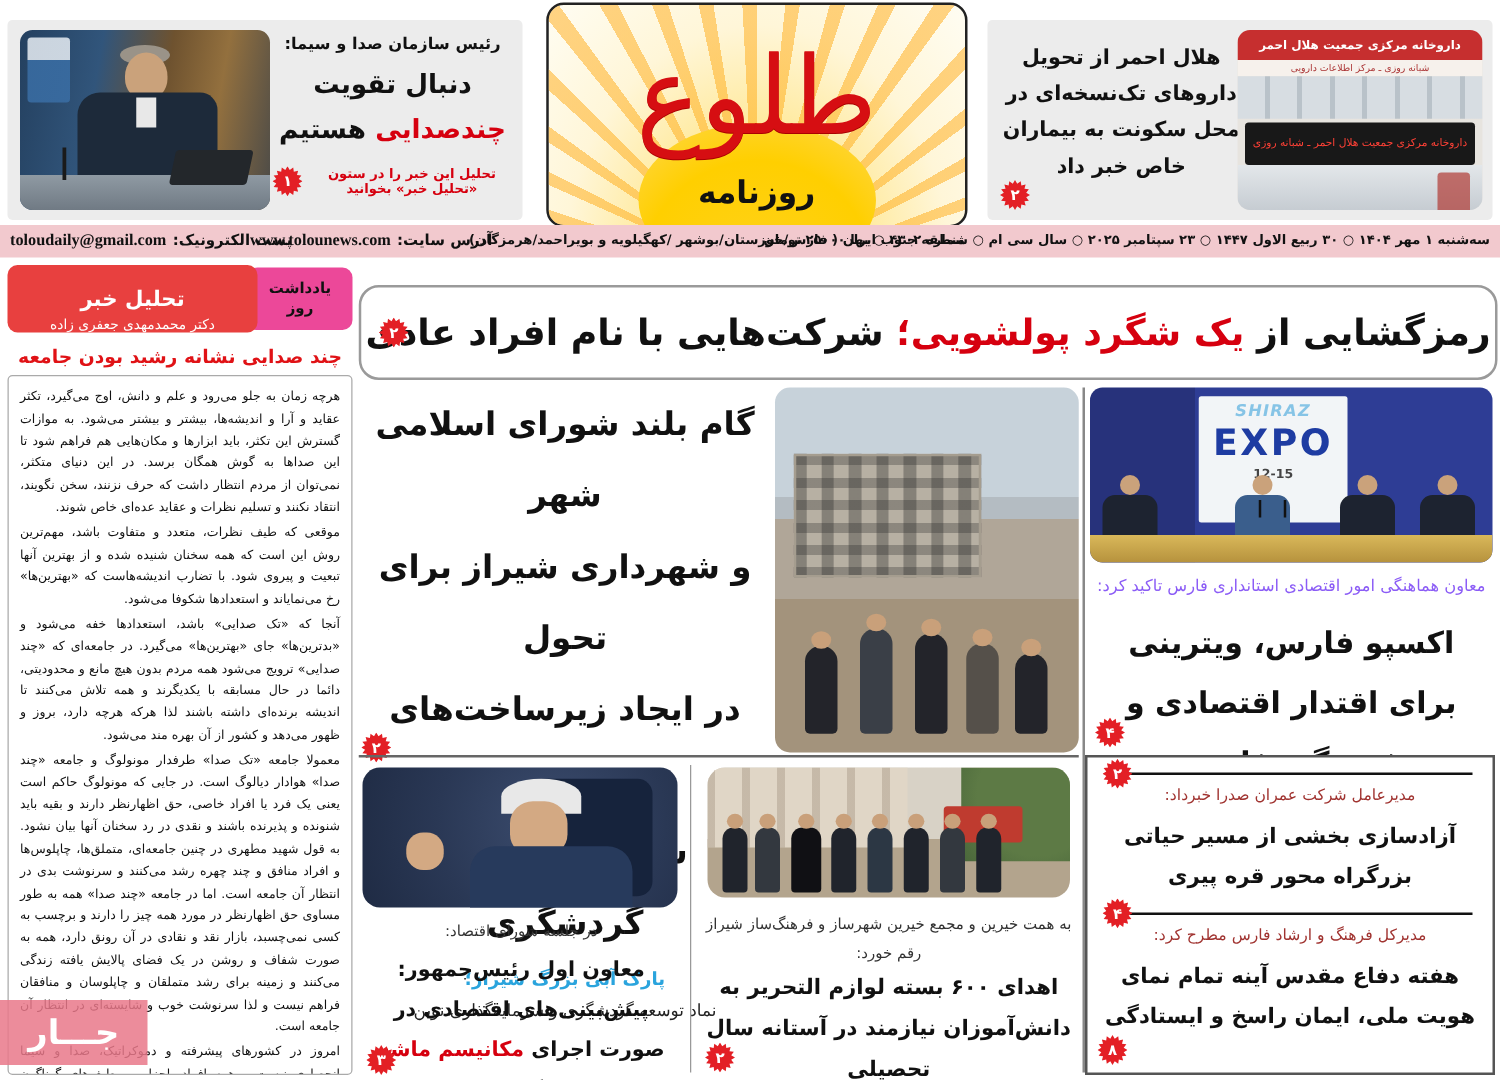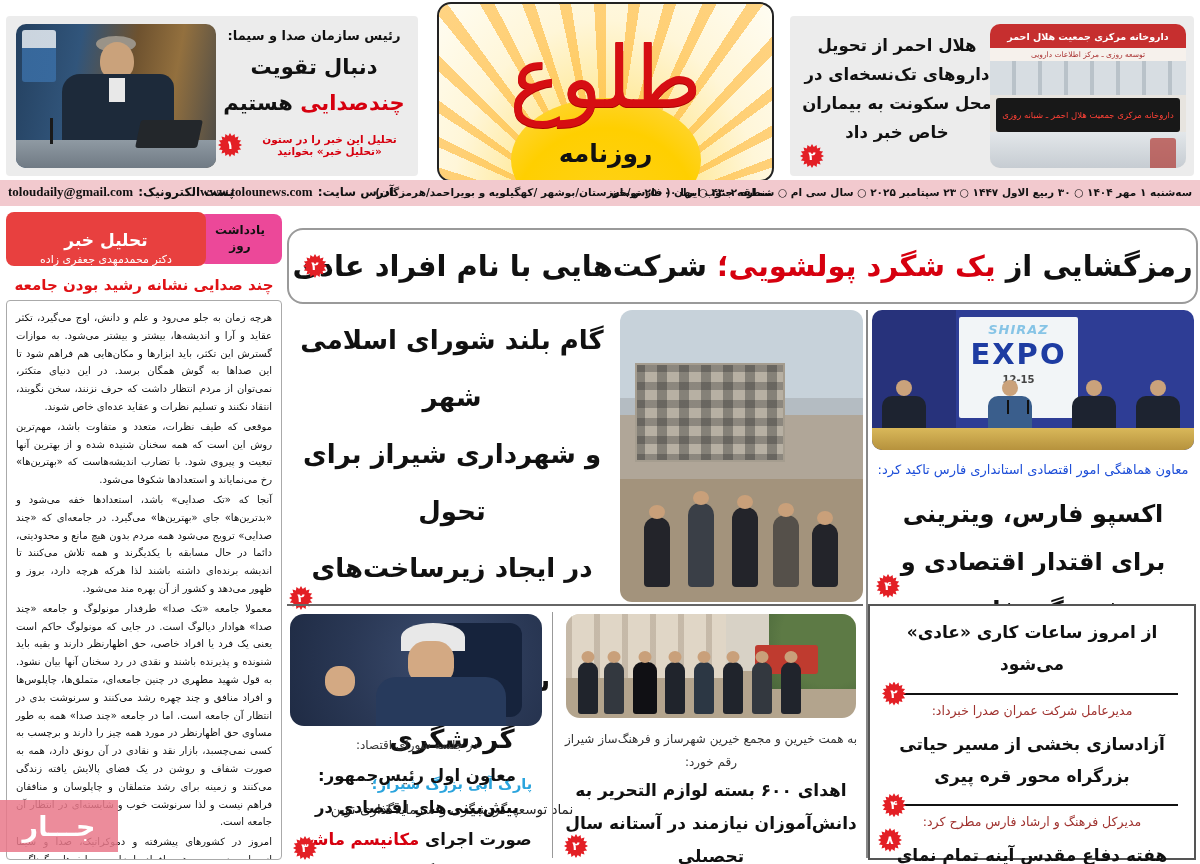--- a/index.html
+++ b/index.html
@@ -208,7 +208,7 @@
     <span class="badge tr-badge">۲</span>
     <div class="photo pharmacy">
       <div class="ph-banner">داروخانه مرکزی جمعیت هلال احمر</div>
-      <div class="ph-sub">توسعه روزی ـ مرکز اطلاعات دارویی</div>
+      <div class="ph-sub">شبانه روزی ـ مرکز اطلاعات دارویی</div>
       <div class="ph-win"></div>
       <div class="ph-led">داروخانه مرکزی جمعیت هلال احمر ـ شبانه روزی</div>
       <div class="ph-front"></div>

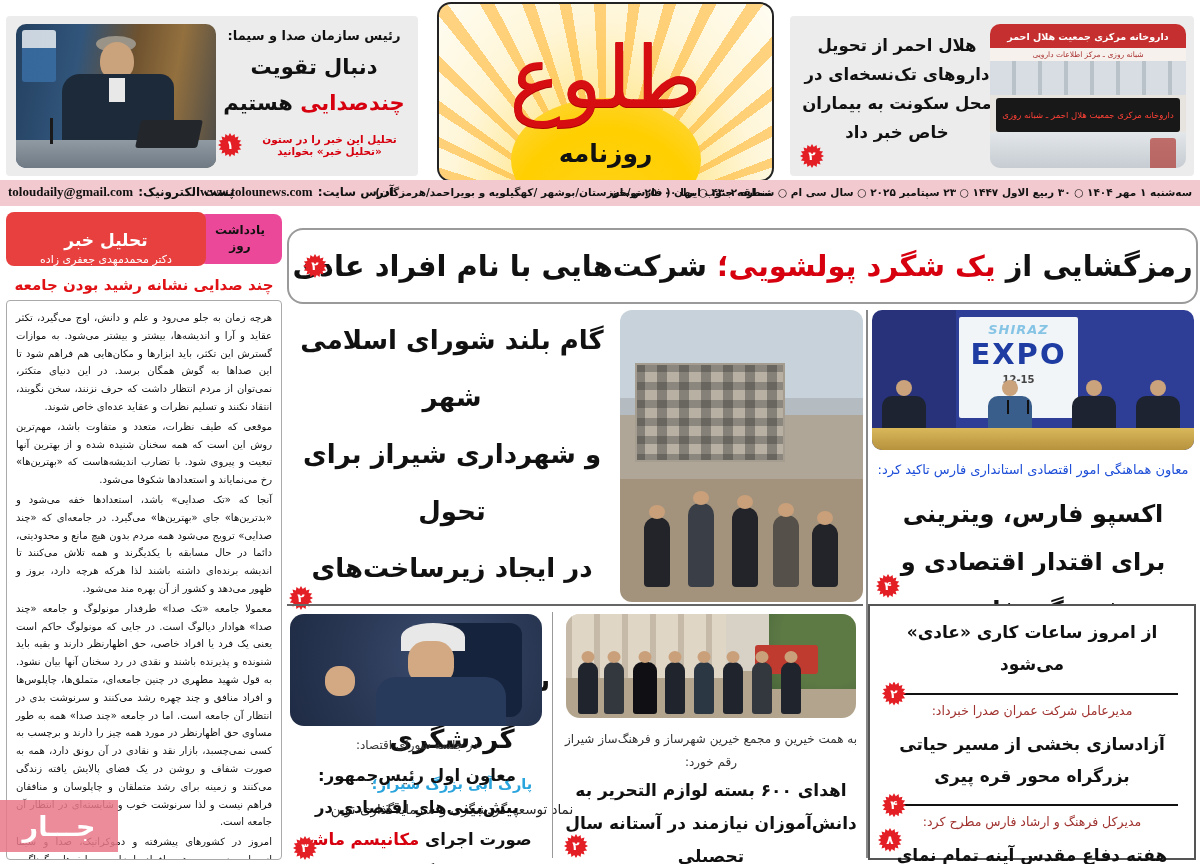--- a/index.html
+++ b/index.html
@@ -121,7 +121,7 @@
   .suit.s4{left:82%;}
   .mic{position:absolute;bottom:26%;width:2px;height:14px;background:#111;}
   .mic.m1{left:42%;} .mic.m2{left:48%;}
-  .expo-kicker{position:absolute;left:872px;top:462px;width:322px;text-align:center;font-size:13px;color:#1d4ed8;}
+  .expo-kicker{position:absolute;left:872px;top:462px;width:322px;text-align:center;font-size:13px;color:#8b5cf6;}
   .expo-headline{position:absolute;left:872px;top:490px;width:322px;text-align:center;font-size:24px;font-weight:bold;line-height:2.0;}
   .expo-badge{position:absolute;left:876px;top:574px;}
 

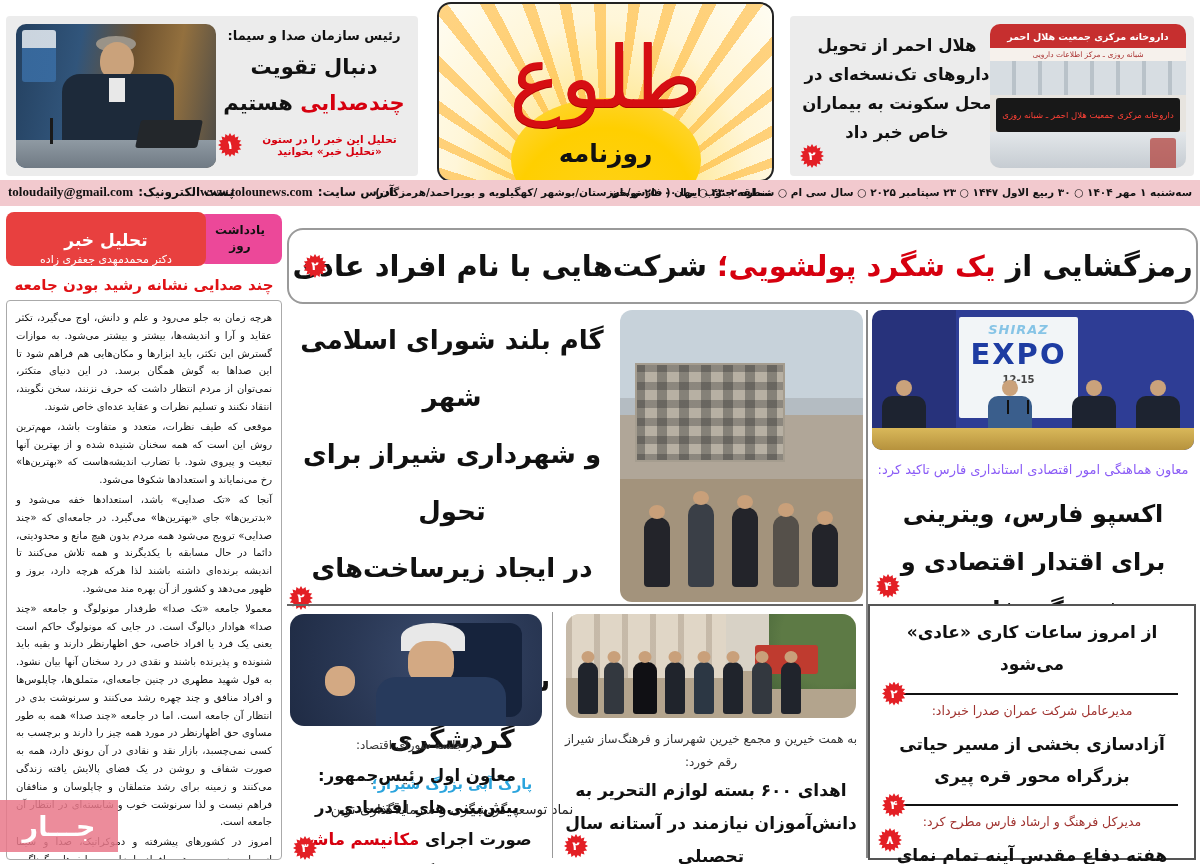--- a/index.html
+++ b/index.html
@@ -325,7 +325,6 @@
 
   <div class="rail">
     <div class="rail-item">
-      <div class="r-headline">از امروز ساعات کاری «عادی» می‌شود</div>
       <div class="r-rule">
           <span class="badge">۲</span>
         </div>

